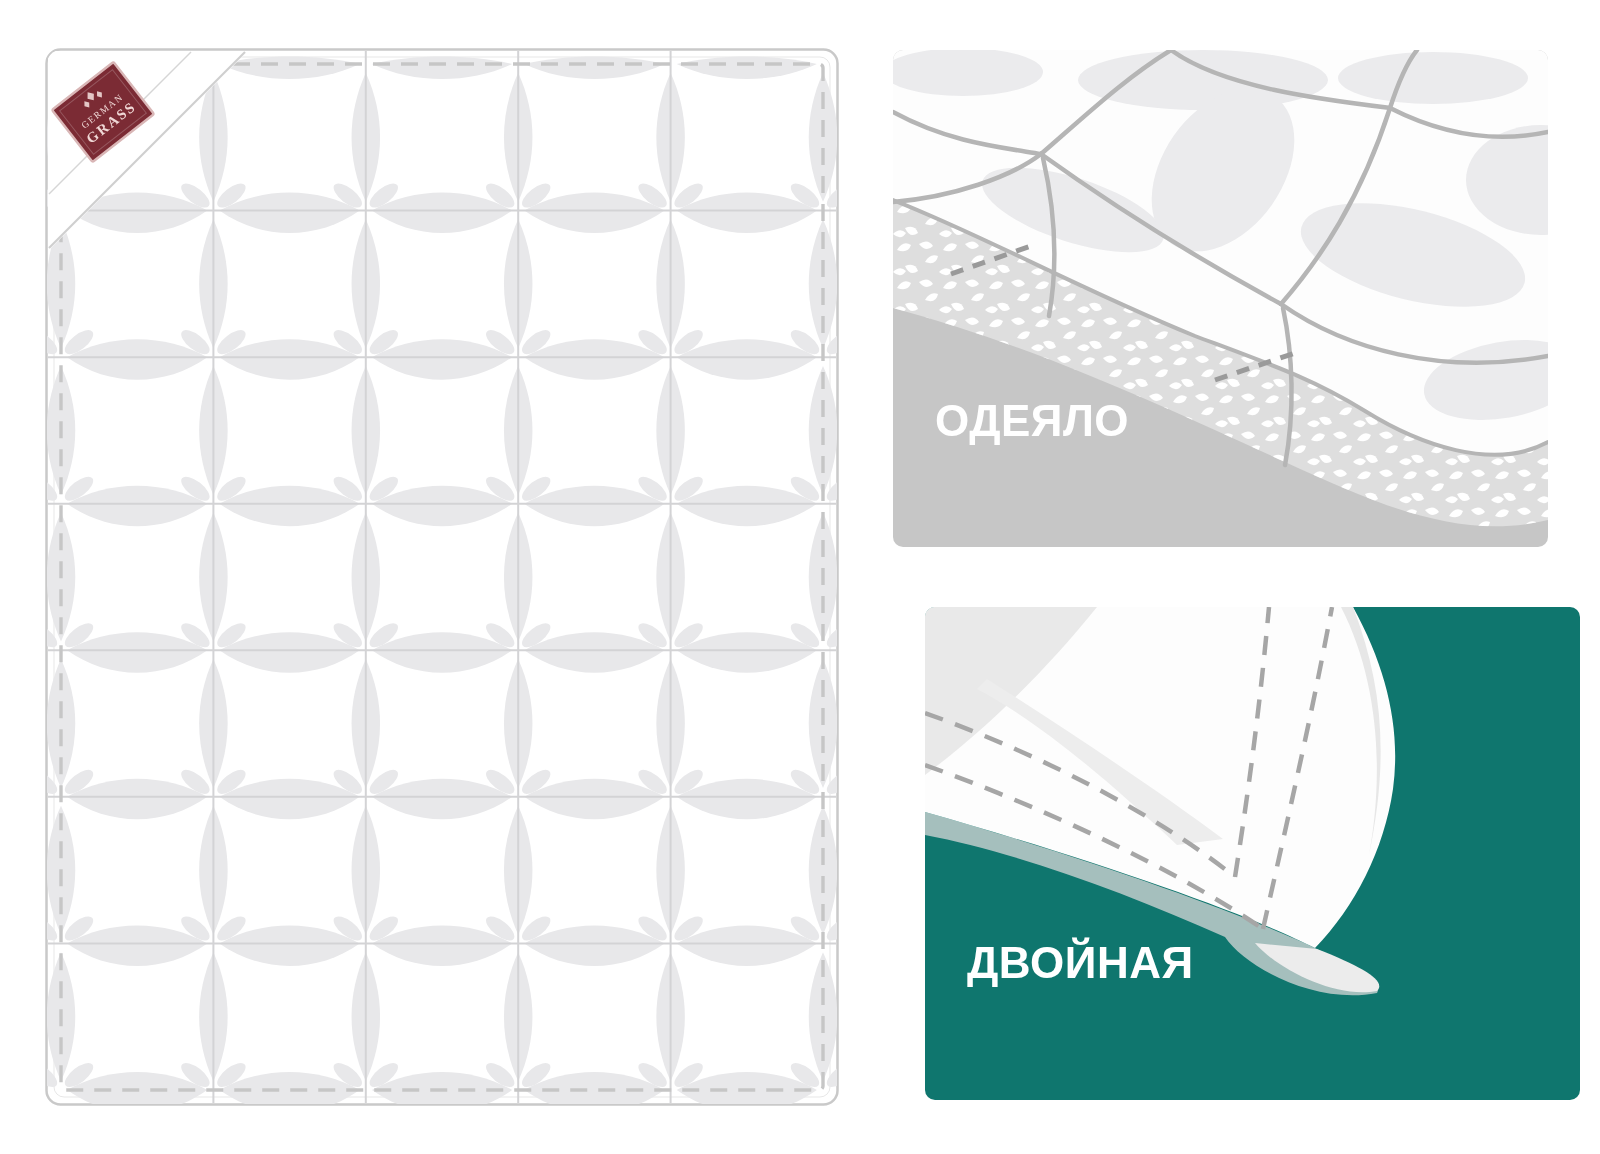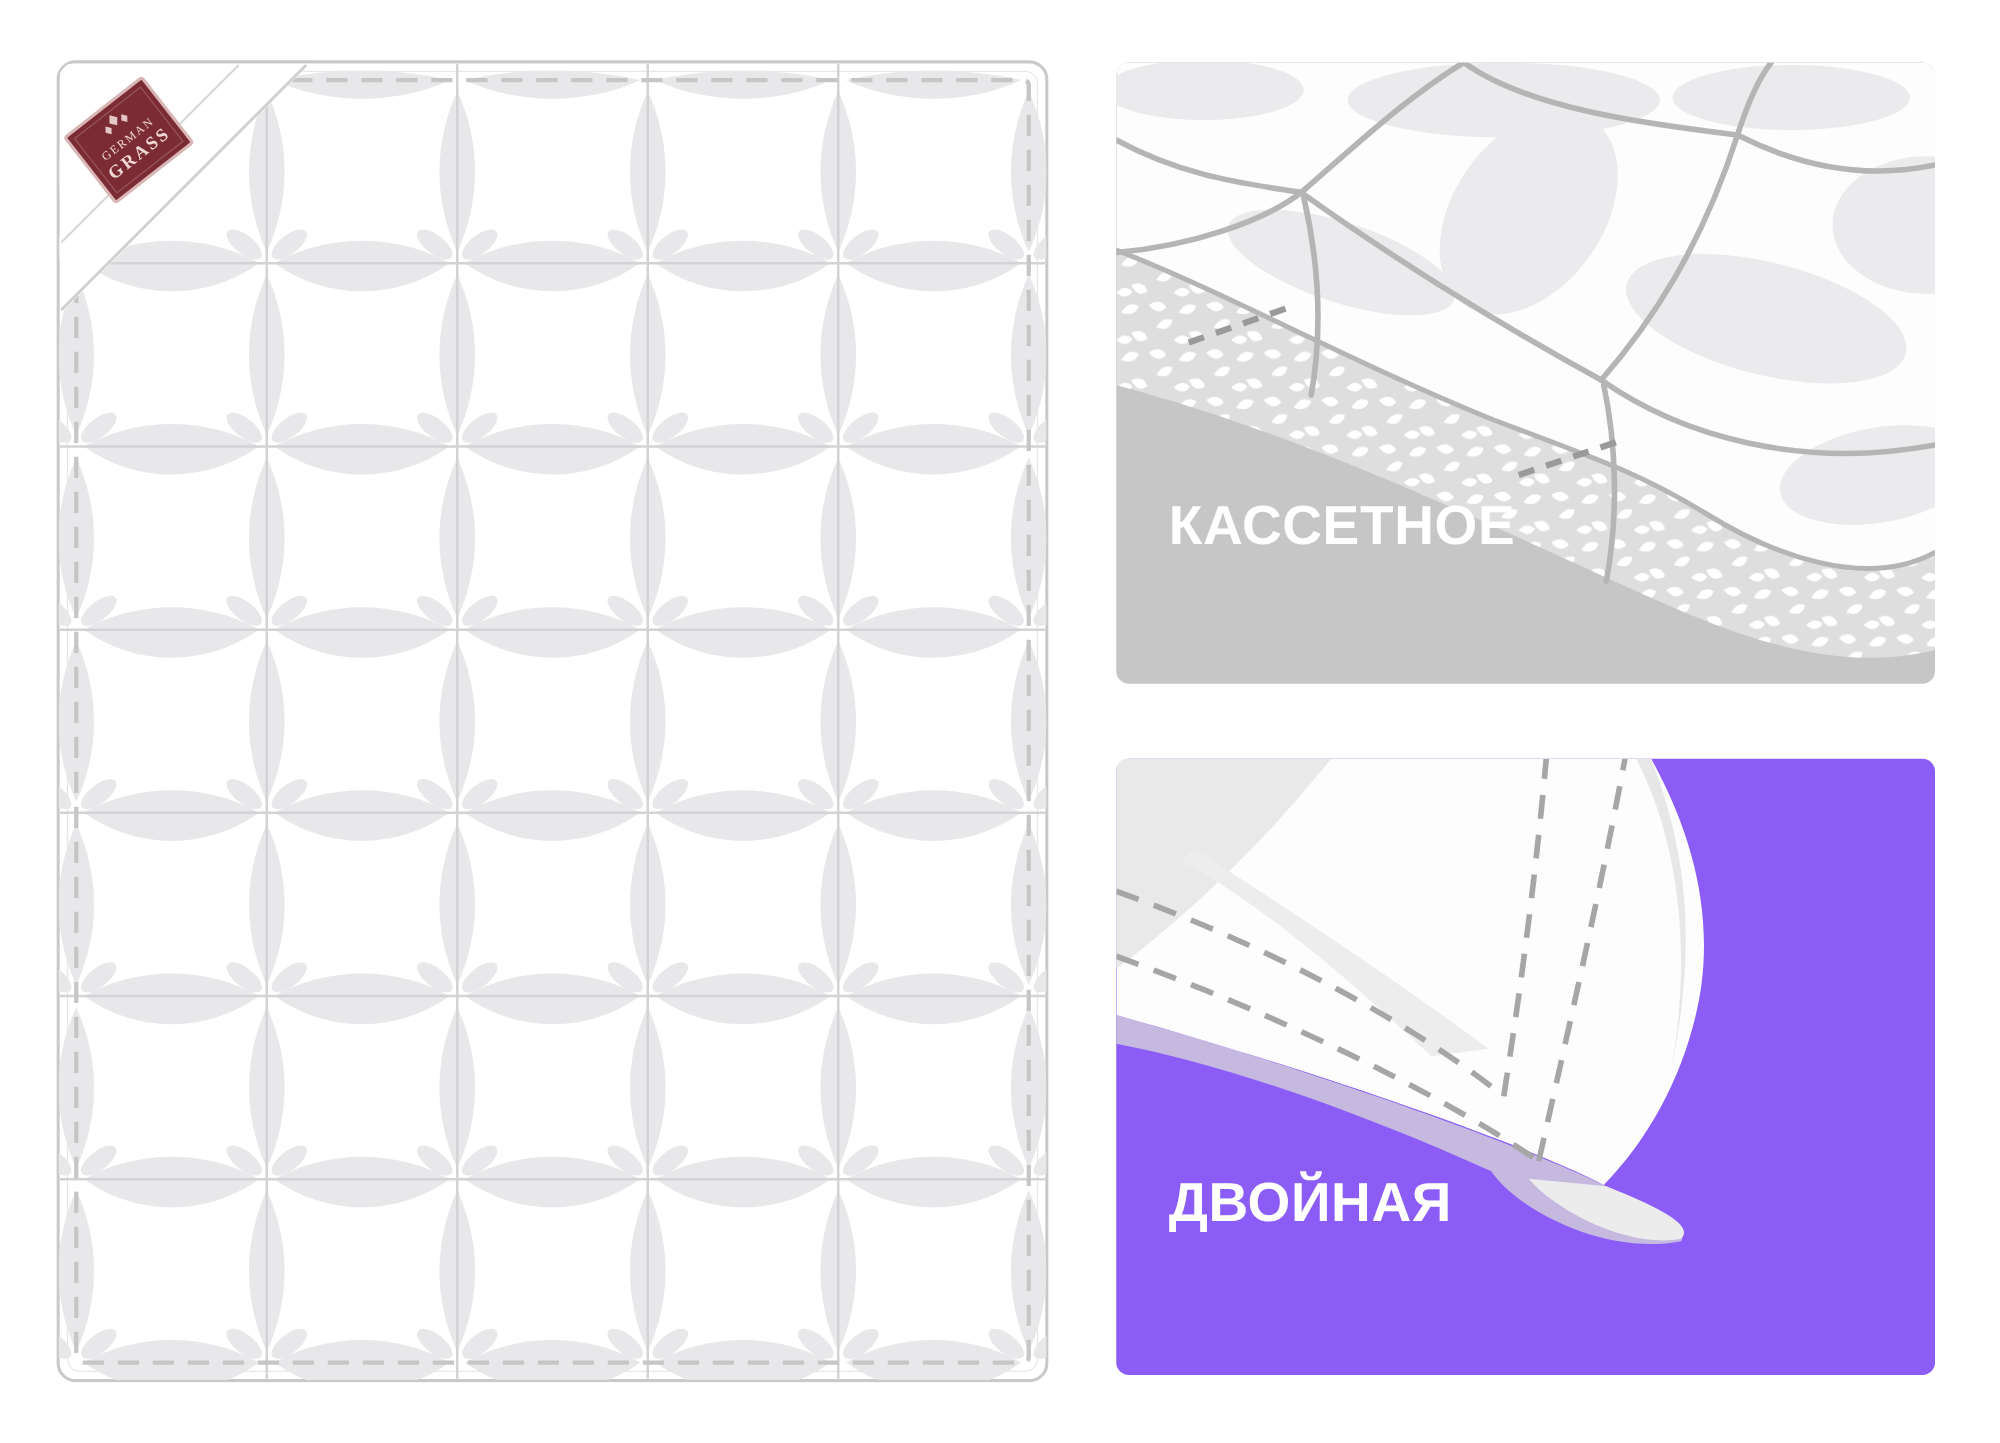--- a/index.html
+++ b/index.html
@@ -271,6 +271,7 @@
       </g>
     </svg>
     <div class="caption" style="color: rgb(255, 255, 255);">
+      <div>ОДЕЯЛО</div>
       <div>КАССЕТНОЕ</div>
     </div>
   </div>

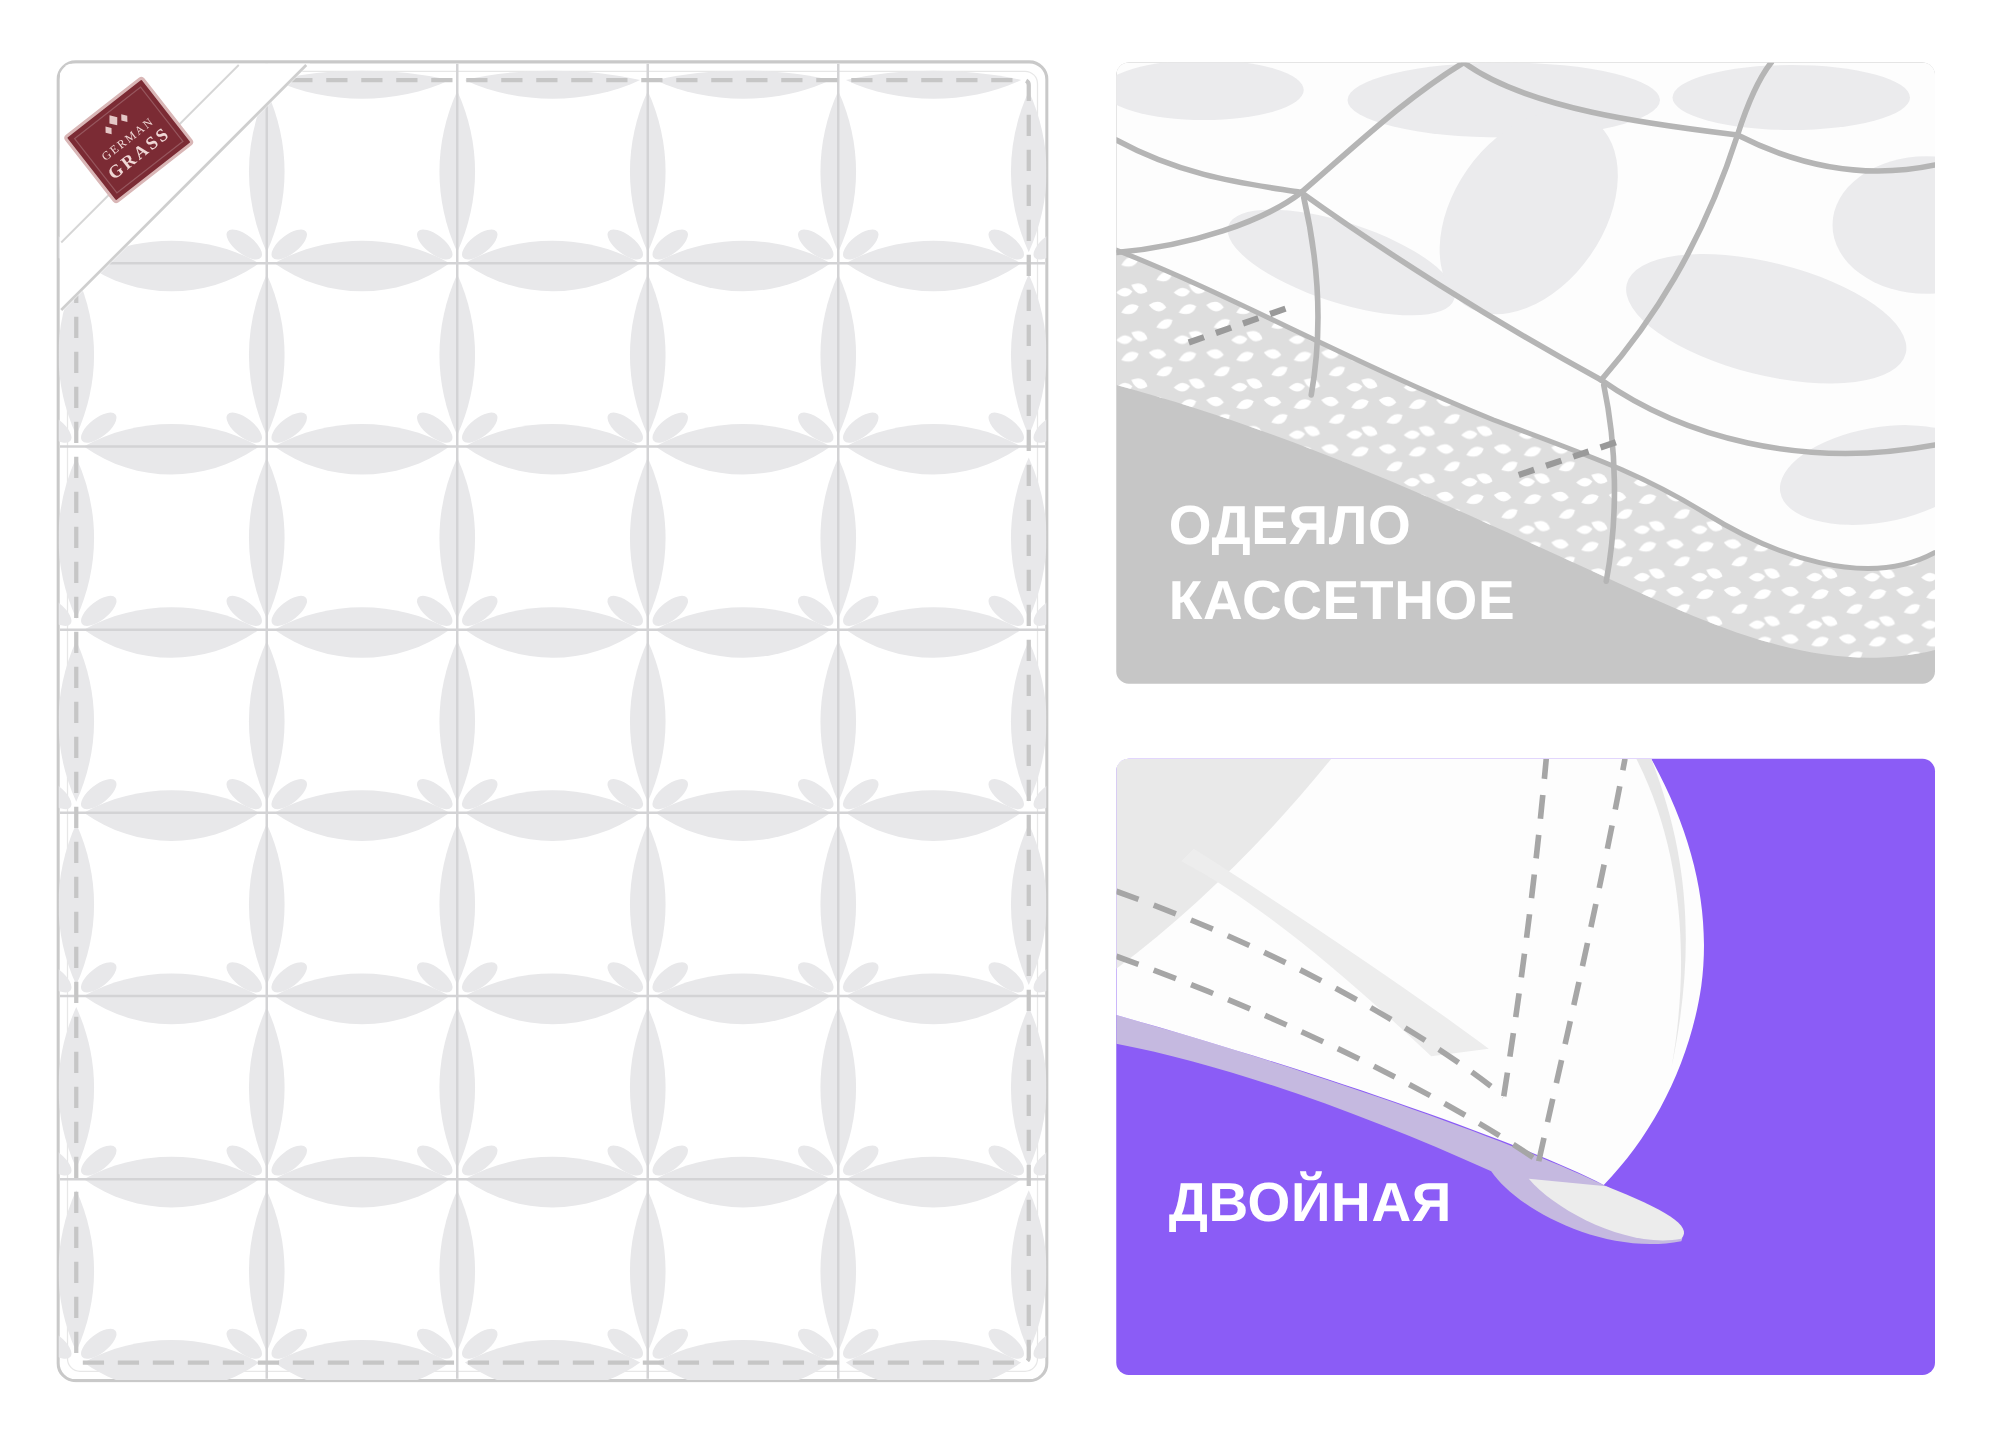--- a/index.html
+++ b/index.html
@@ -272,7 +272,6 @@
     </svg>
     <div class="caption" style="color: rgb(255, 255, 255);">
       <div>ОДЕЯЛО</div>
-      <div>КАССЕТНОЕ</div>
     </div>
   </div>
 

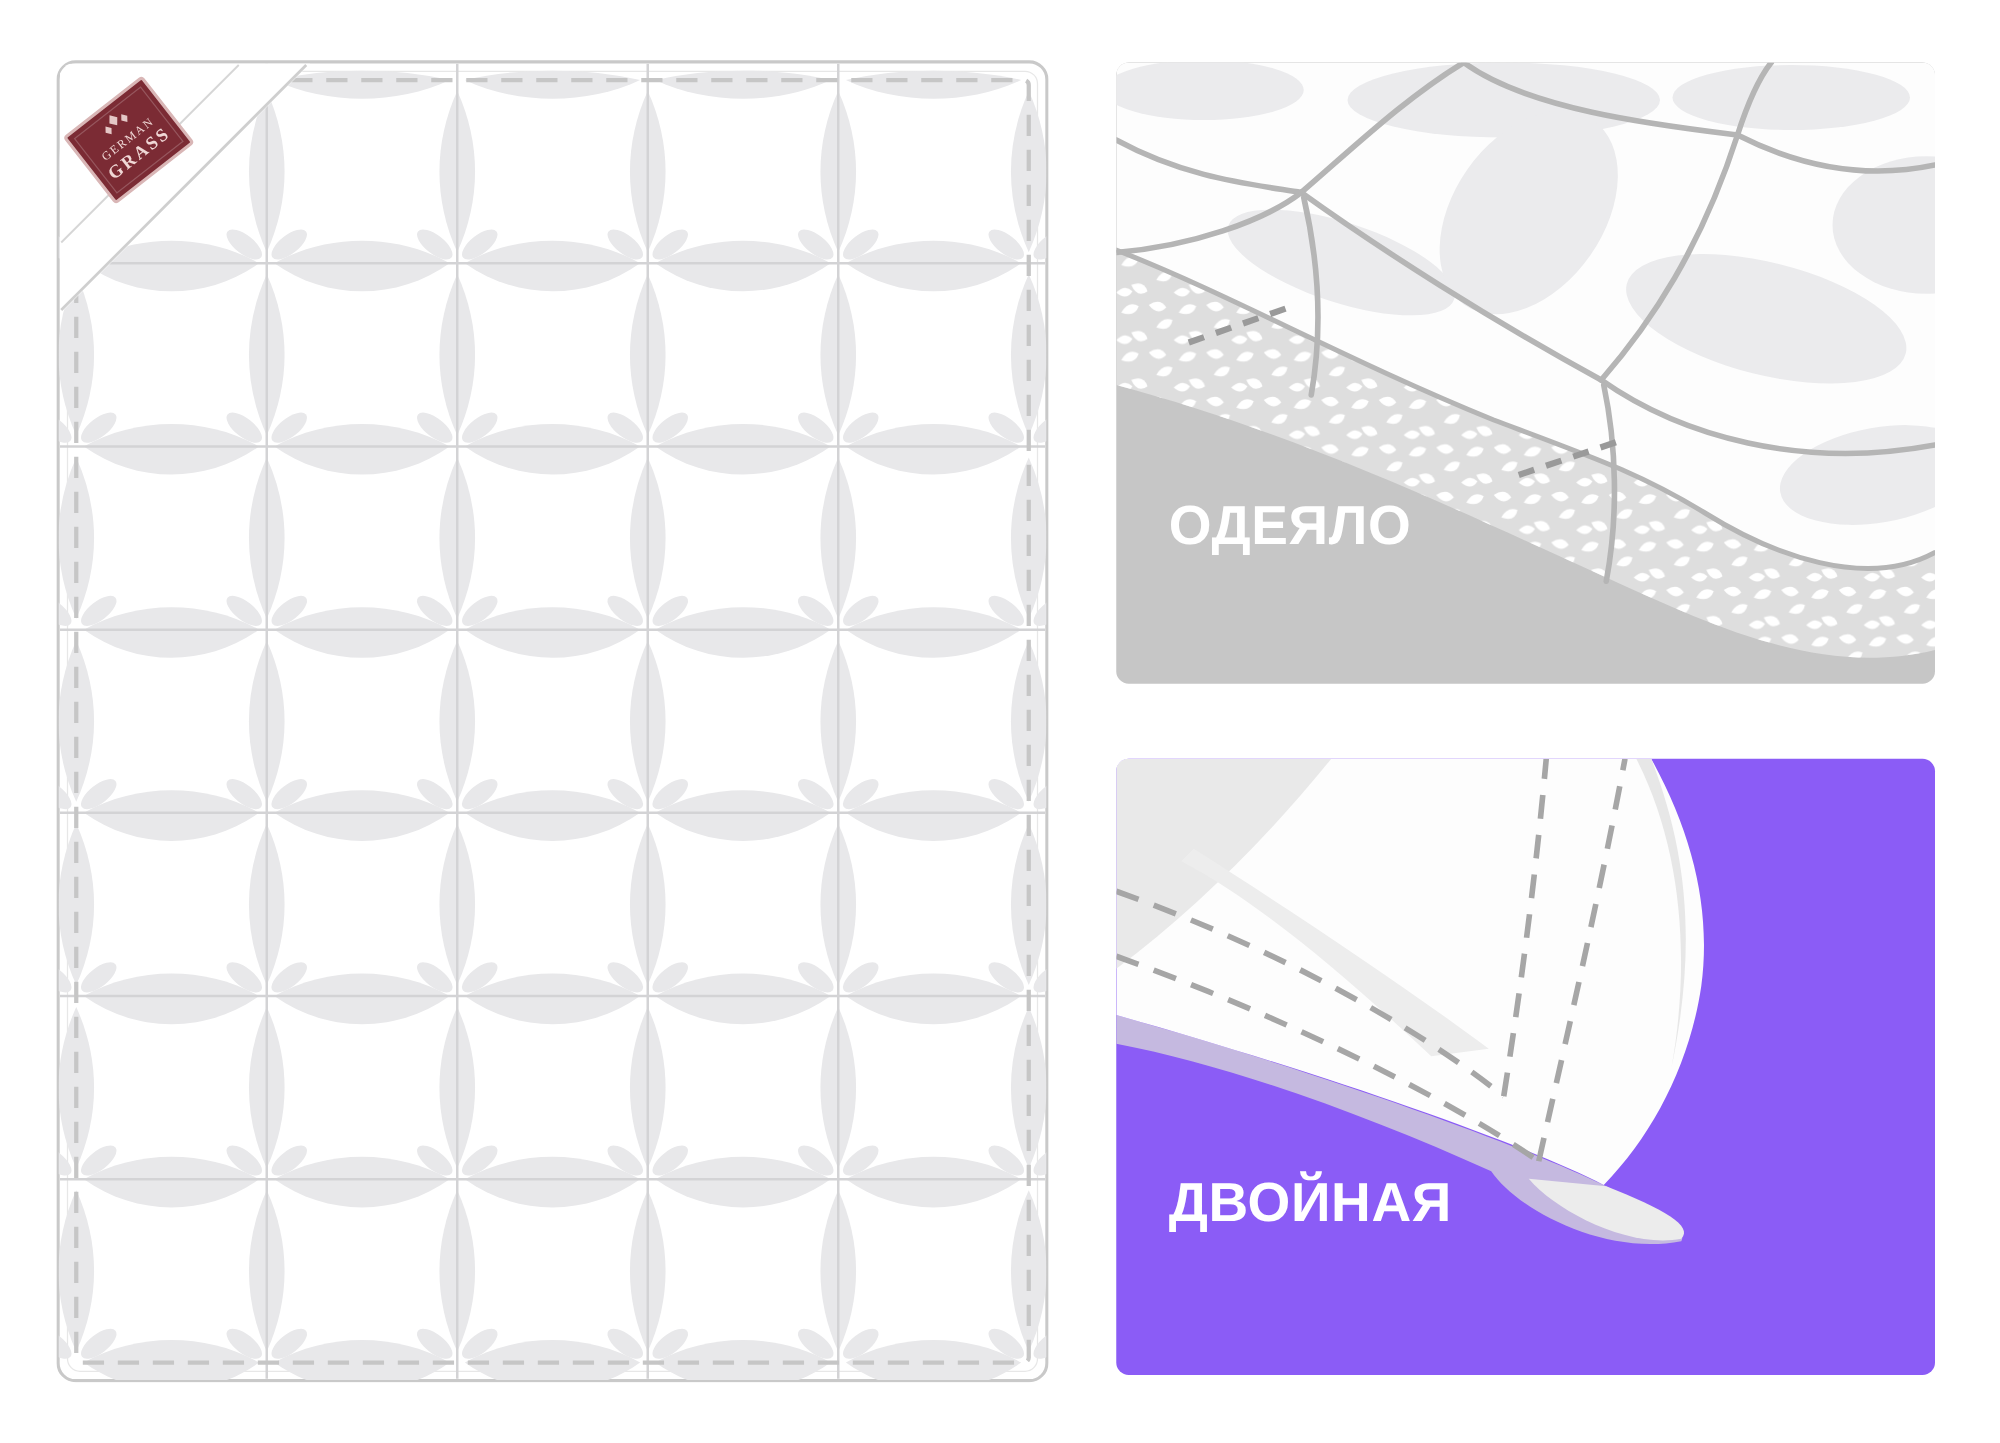--- a/index.html
+++ b/index.html
@@ -275,7 +275,7 @@
     </div>
   </div>
 
-  <div class="panel" id="panel2" style="background: #8b5cf6;">
+  <div class="panel" id="panel2" style="background: #0f766e; margin-left: 32px;">
     <svg width="655" height="493" viewBox="0 0 655 493">
 
       <path d="M0,205 C180,256 330,312 392,342 C430,362 458,376 452,386 C390,398 320,360 300,330 C200,285 90,245 0,228 Z" fill="#d8d8d8" opacity="0.75"></path>

